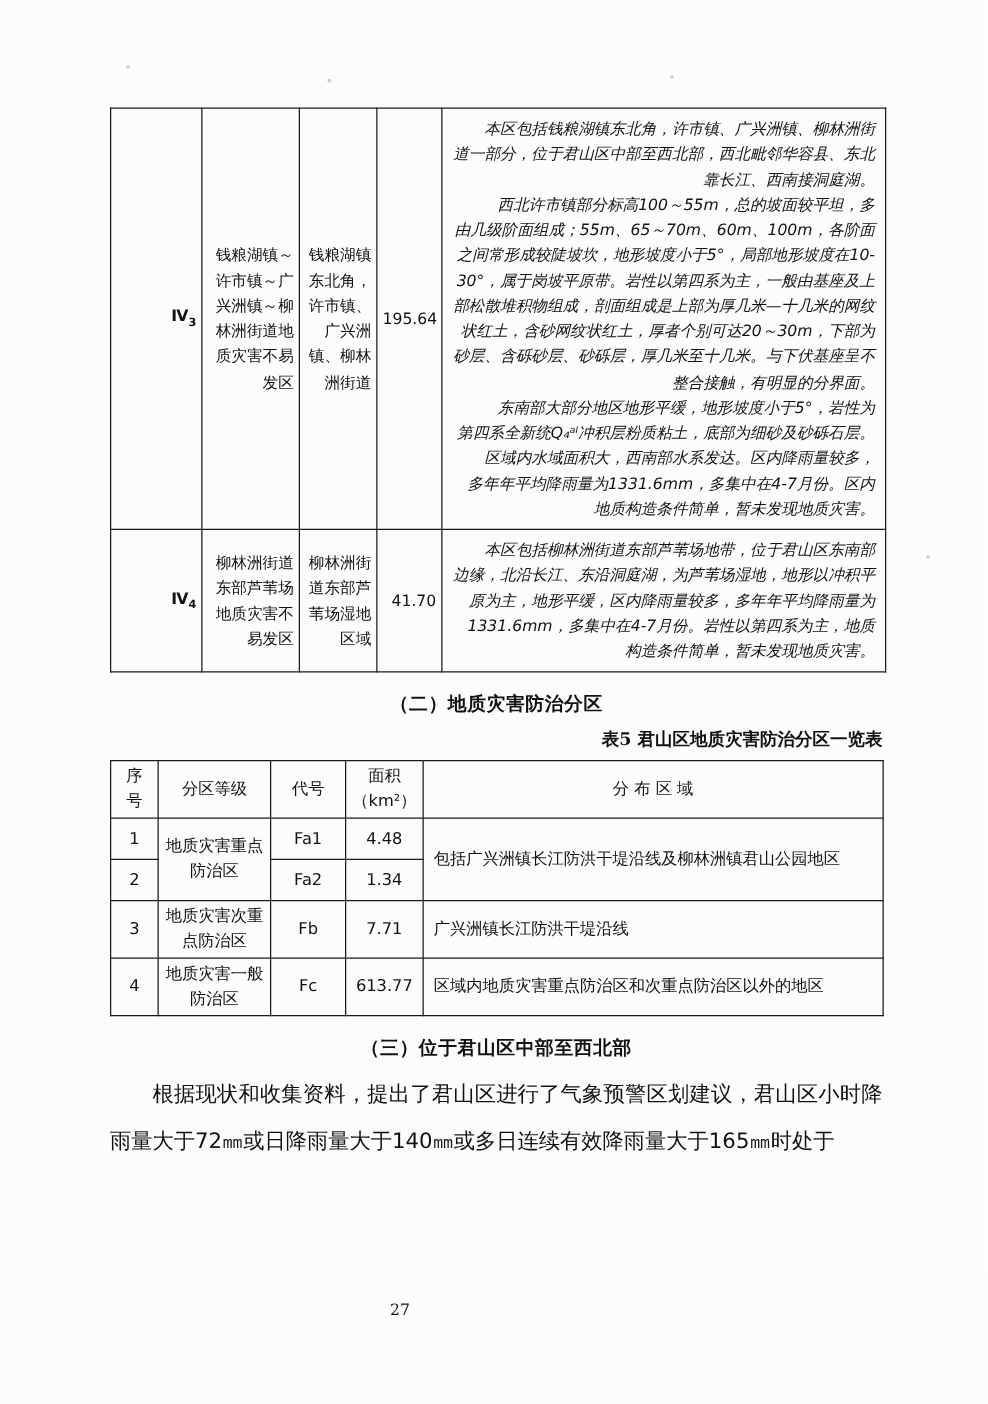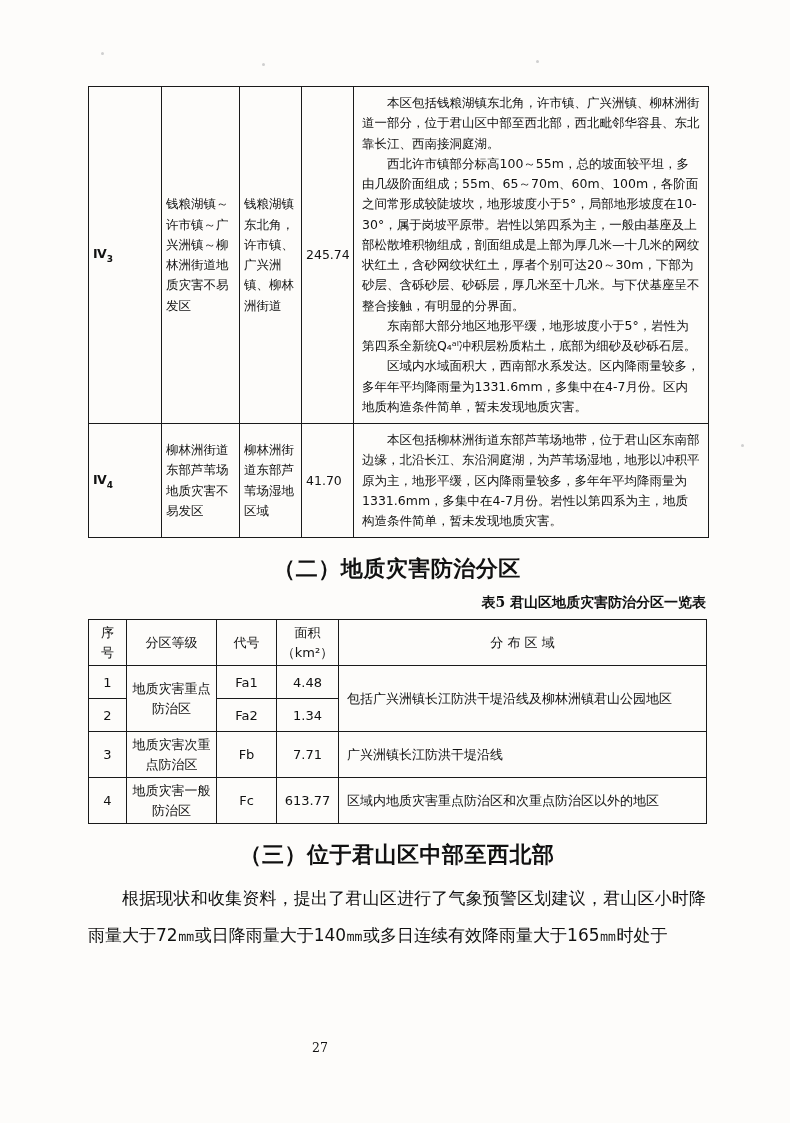--- a/index.html
+++ b/index.html
@@ -49,8 +49,9 @@
     text-align: left;
   }
   .c-desc {
-    text-align: left;
+    text-align: right;
     padding: 6px 8px 6px 8px;
+    font-style: italic;
   }
   .c-desc p {
     margin: 0;

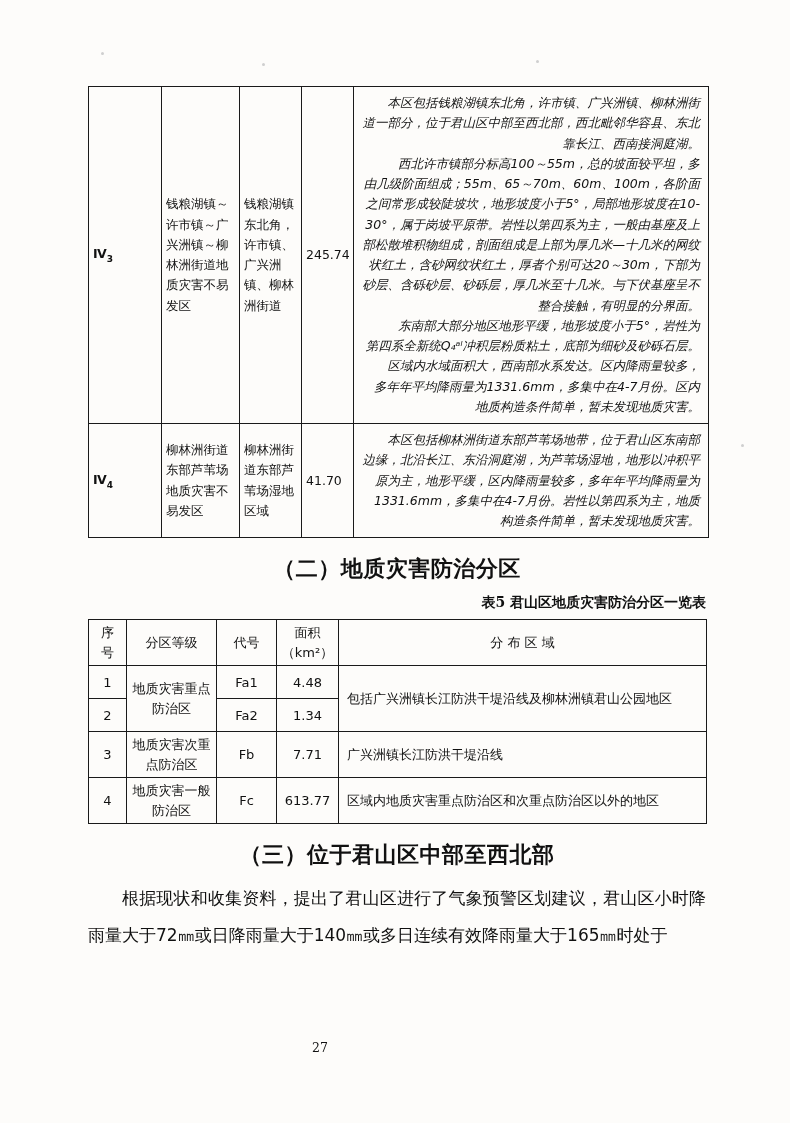--- a/index.html
+++ b/index.html
@@ -46,7 +46,7 @@
     line-height: 1.62;
   }
   .c-code, .c-name, .c-area, .c-idx {
-    text-align: left;
+    text-align: right;
   }
   .c-desc {
     text-align: right;

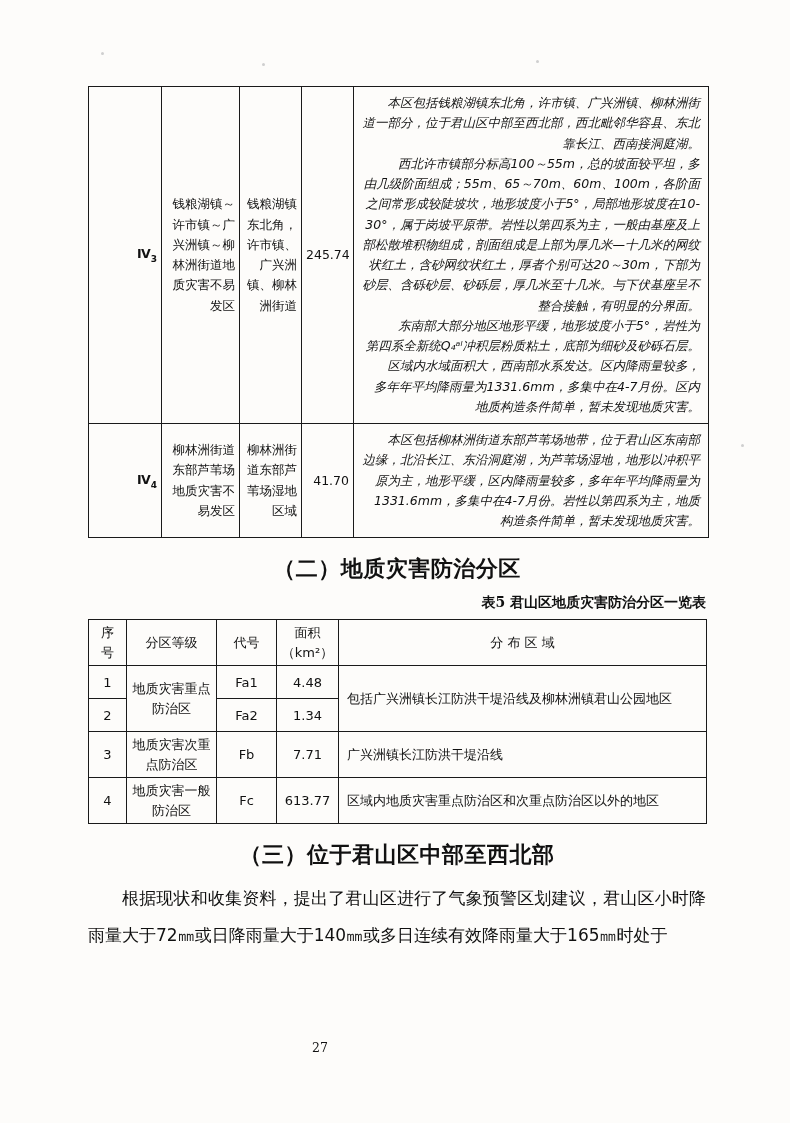--- a/index.html
+++ b/index.html
@@ -154,7 +154,7 @@
           </td>
           <td class="c-name">钱粮湖镇～许市镇～广兴洲镇～柳林洲街道地质灾害不易发区</td>
           <td class="c-code">钱粮湖镇东北角，许市镇、广兴洲镇、柳林洲街道</td>
-          <td class="c-area">245.74</td>
+          <td class="c-area">195.64</td>
             <td class="c-desc">
             <p>本区包括钱粮湖镇东北角，许市镇、广兴洲镇、柳林洲街道一部分，位于君山区中部至西北部，西北毗邻华容县、东北靠长江、西南接洞庭湖。</p>
             <p>西北许市镇部分标高100～55m，总的坡面较平坦，多由几级阶面组成；55m、65～70m、60m、100m，各阶面之间常形成较陡坡坎，地形坡度小于5°，局部地形坡度在10-30°，属于岗坡平原带。岩性以第四系为主，一般由基座及上部松散堆积物组成，剖面组成是上部为厚几米—十几米的网纹状红土，含砂网纹状红土，厚者个别可达20～30m，下部为砂层、含砾砂层、砂砾层，厚几米至十几米。与下伏基座呈不整合接触，有明显的分界面。</p>

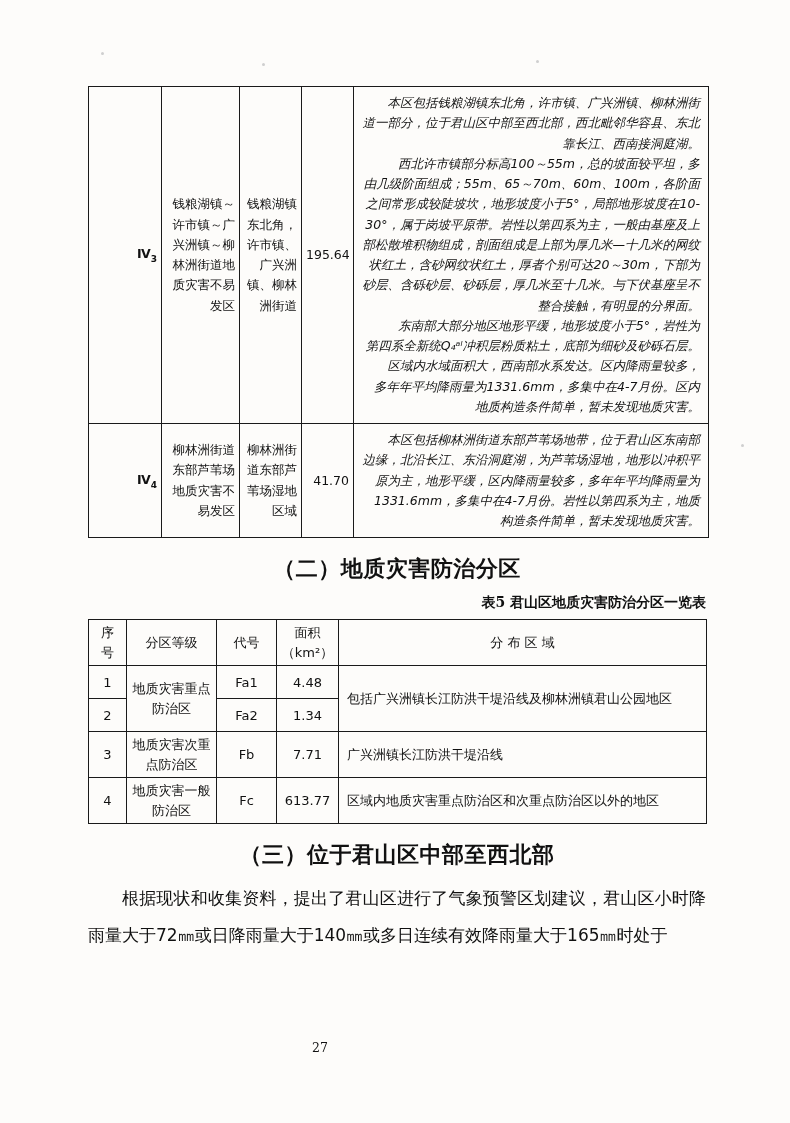--- a/index.html
+++ b/index.html
@@ -70,7 +70,7 @@
   
   .h2 {
     font-family: "DejaVu Sans", "Liberation Sans", sans-serif;
-    font-size: 22px;
+    font-size: 15px;
     font-weight: bold;
     text-align: center;
     margin: 16px 0 10px 0;

